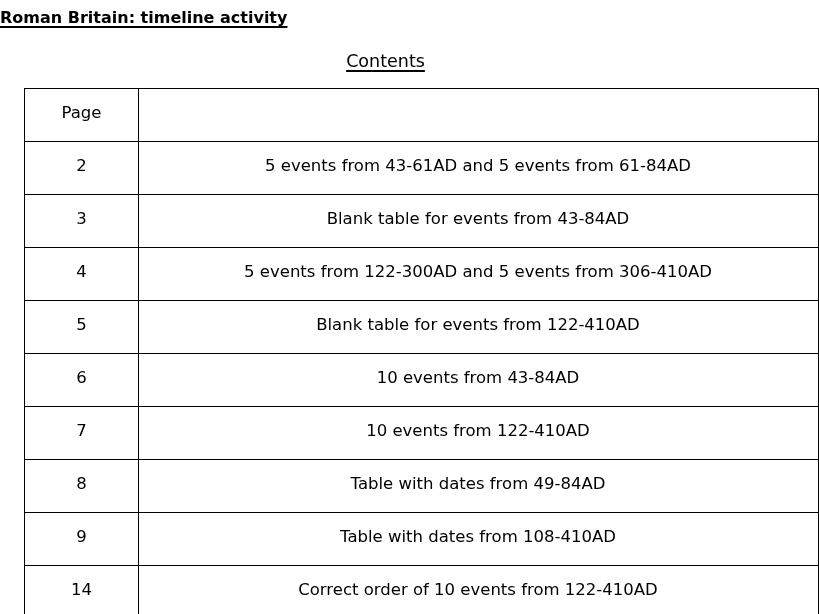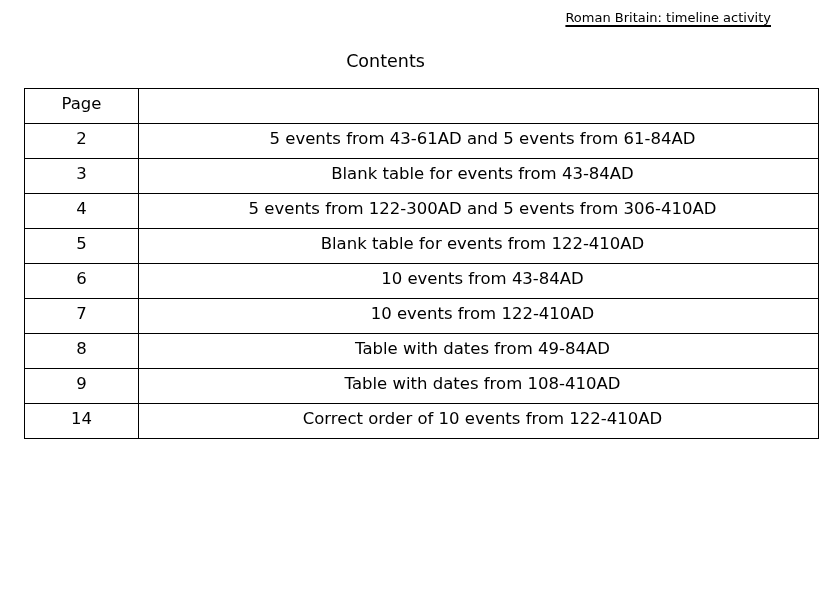--- a/index.html
+++ b/index.html
@@ -20,9 +20,10 @@
       left: 0;
       width: 771px;
       top: 6px;
-      text-align: right;
-      font-size: 13px;
+      text-align: left;
+      font-size: 16px;
       line-height: 24px;
+      font-weight: bold;
     }
     .doc-title span {
       text-decoration: underline;

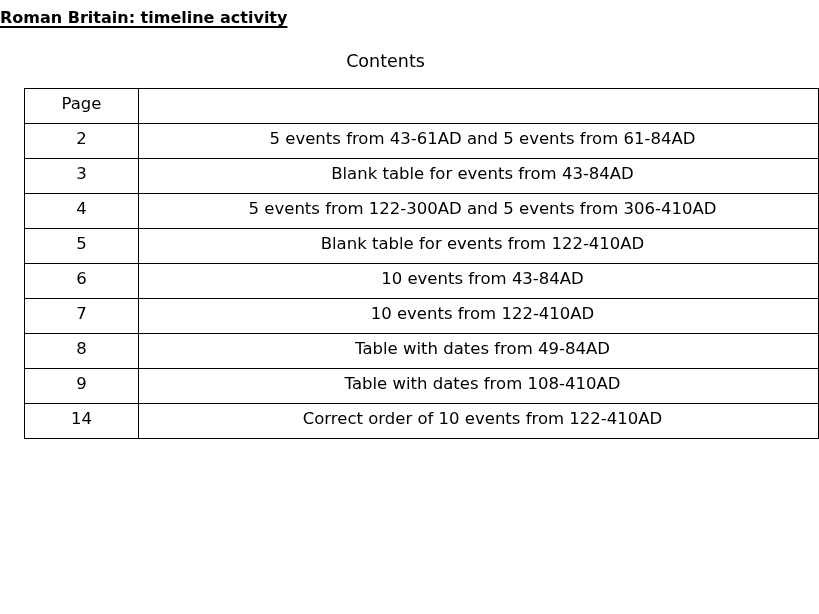--- a/index.html
+++ b/index.html
@@ -40,6 +40,7 @@
       line-height: 24px;
     }
     .doc-subtitle span {
+      text-decoration: underline;
       text-underline-offset: 3px;
       text-decoration-thickness: 1.5px;
     }

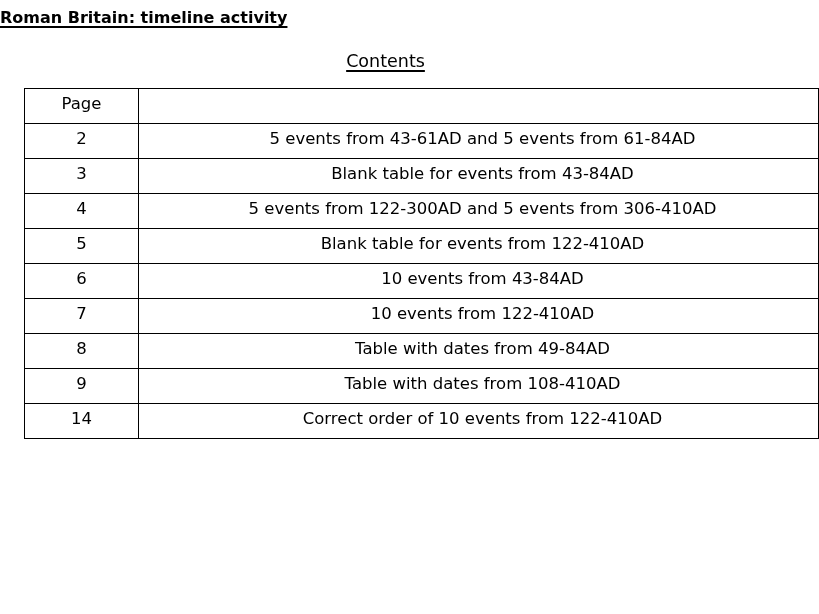--- a/index.html
+++ b/index.html
@@ -55,7 +55,7 @@
     table.contents td, table.contents th {
       border: 1.5px solid #000;
       height: 34px;
-      padding: 0;
+      padding: 9px;
       font-size: 16.5px;
       font-weight: normal;
       vertical-align: top;

